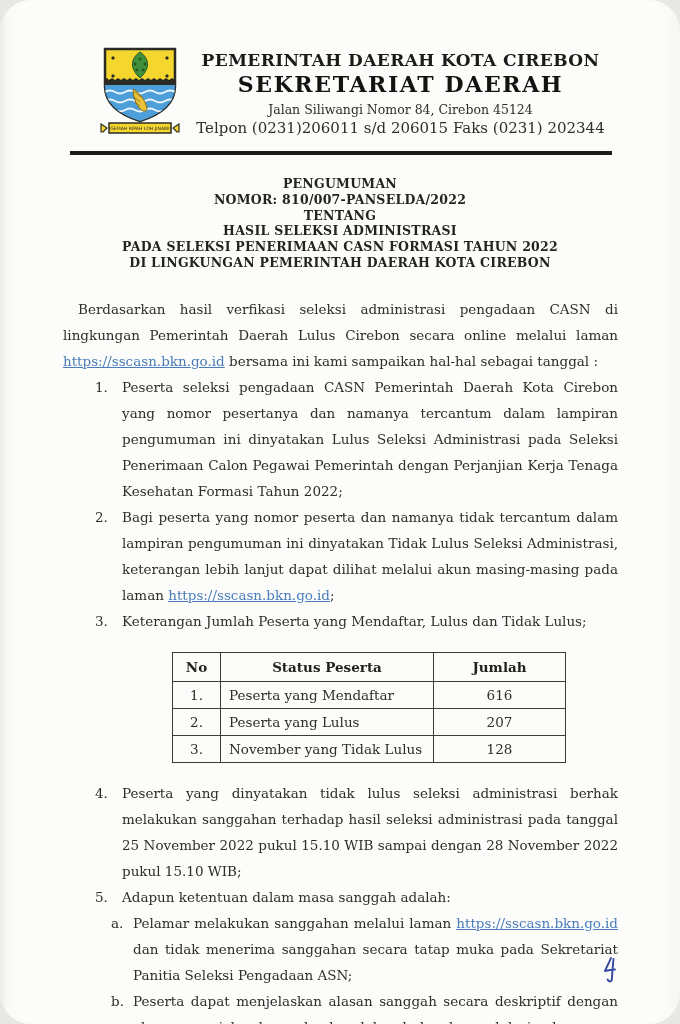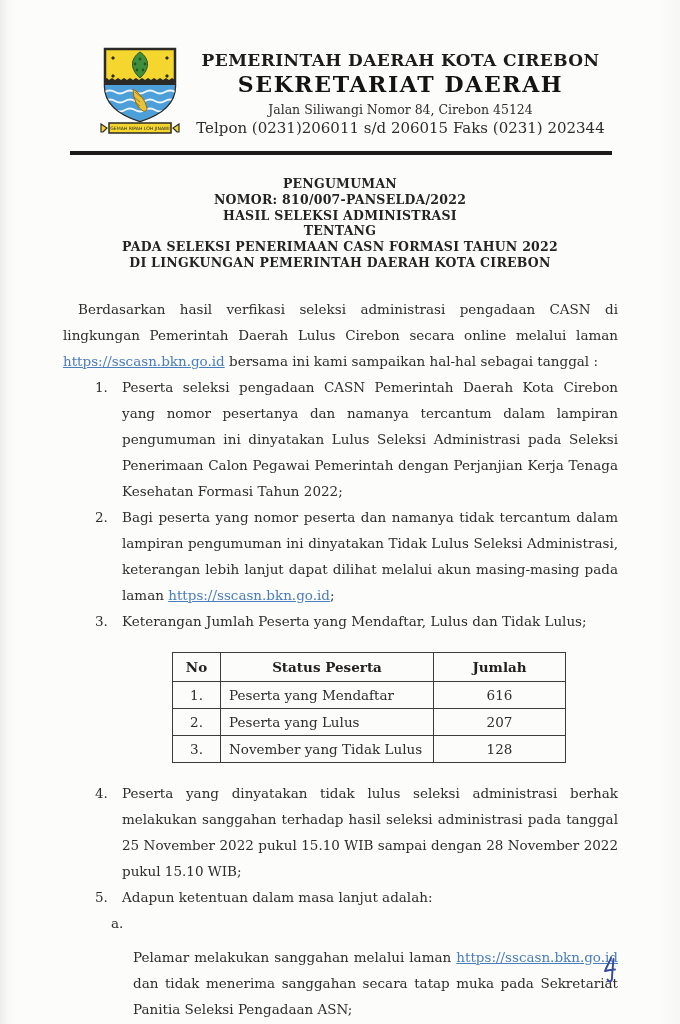--- a/index.html
+++ b/index.html
@@ -12,6 +12,7 @@
   .page {
     position:relative; width:680px; height:1024px; overflow:hidden;
     background:linear-gradient(90deg,#ededeb 0px,#f8f8f6 7px,#fcfcfb 18px,#fcfcfb 660px,#f6f6f4 680px);
+    border-radius:31px;
   }
   
   .letterhead { display:flex; align-items:center; padding:44px 70px 0 97px; }

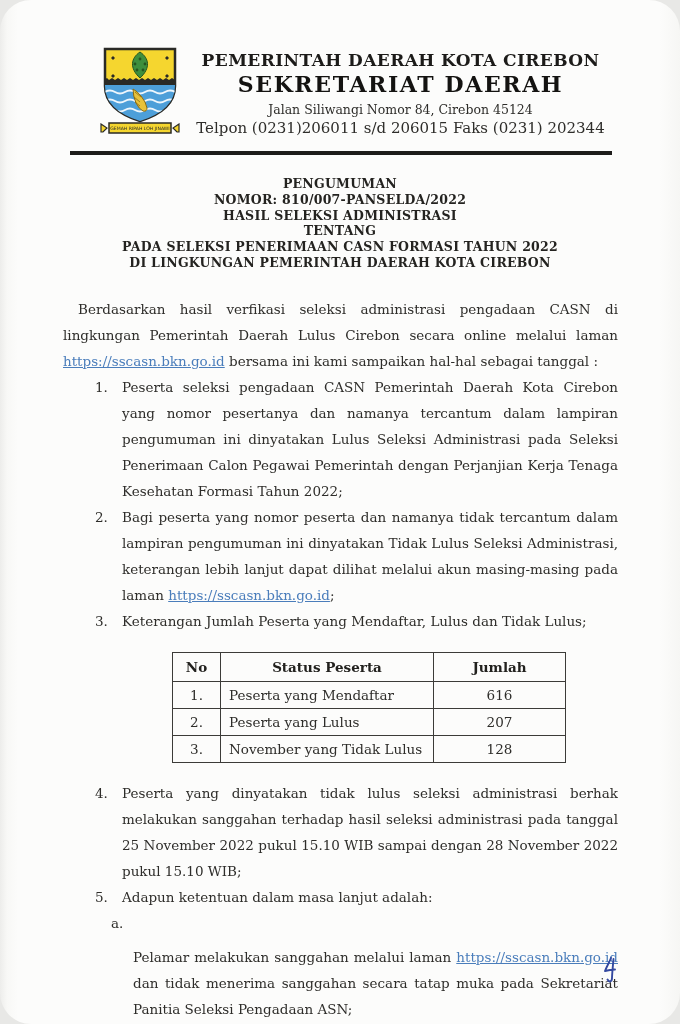--- a/index.html
+++ b/index.html
@@ -110,8 +110,8 @@
   <div class="title-block">
     <div>PENGUMUMAN</div>
     <div>NOMOR: 810/007-PANSELDA/2022</div>
+    <div>TENTANG</div>
     <div>HASIL SELEKSI ADMINISTRASI</div>
-    <div>TENTANG</div>
     <div>PADA SELEKSI PENERIMAAN CASN FORMASI TAHUN 2022</div>
     <div>DI LINGKUNGAN PEMERINTAH DAERAH KOTA CIREBON</div>
   </div>

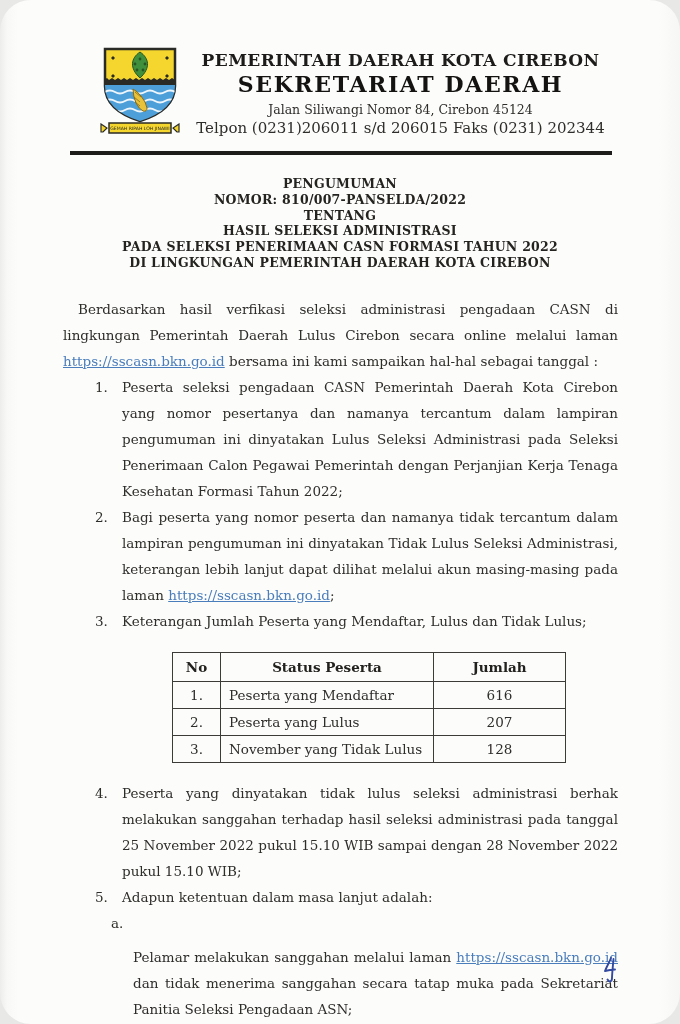--- a/index.html
+++ b/index.html
@@ -170,7 +170,7 @@
     <div class="item">
       <span class="item-num">5.</span>
       <span class="item-text">
-        <span>Adapun ketentuan dalam masa lanjut adalah:</span>
+        <span>Adapun ketentuan dalam masa sanggah adalah:</span>
       </span>
     </div>
 

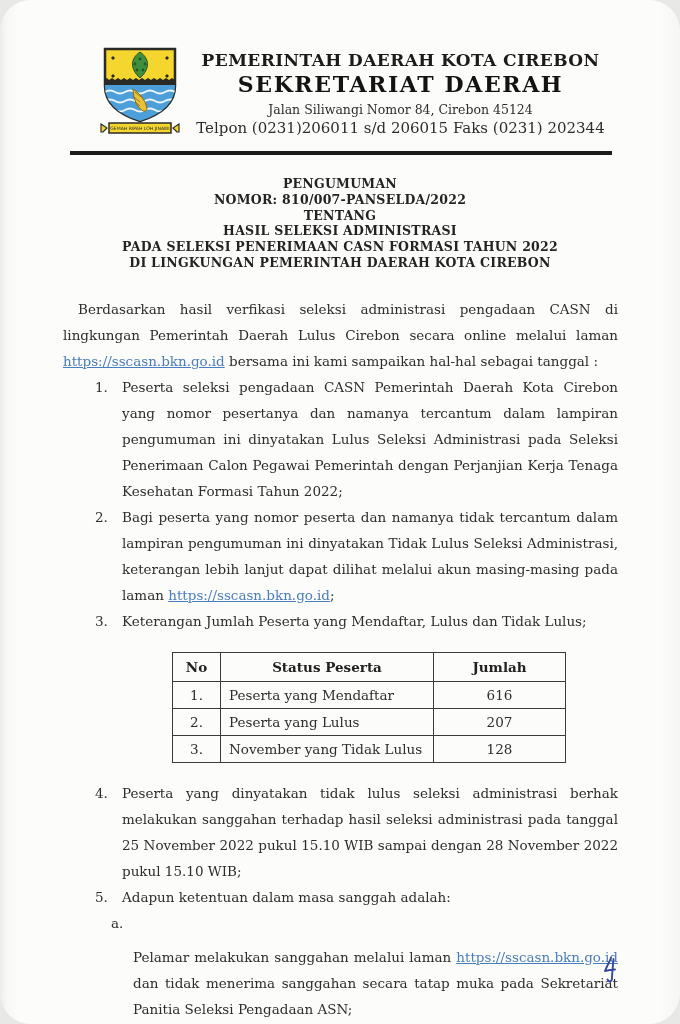--- a/index.html
+++ b/index.html
@@ -38,7 +38,7 @@
   .item-text { flex:1; text-align:justify; }
   .sub { display:flex; }
   .sub-num { flex:none; width:22px; margin-left:48px; }
-  .sub-text { flex:1; text-align:justify;margin-top:34px; }
+  .sub-text { flex:1; text-align:justify; }
   
   table.stats { border-collapse:collapse; margin:18px 0 17px 109px; font-size:13.5px;padding-left:34px; }
   table.stats th, table.stats td { border:1.5px solid #3c3b38; line-height:20px; }

